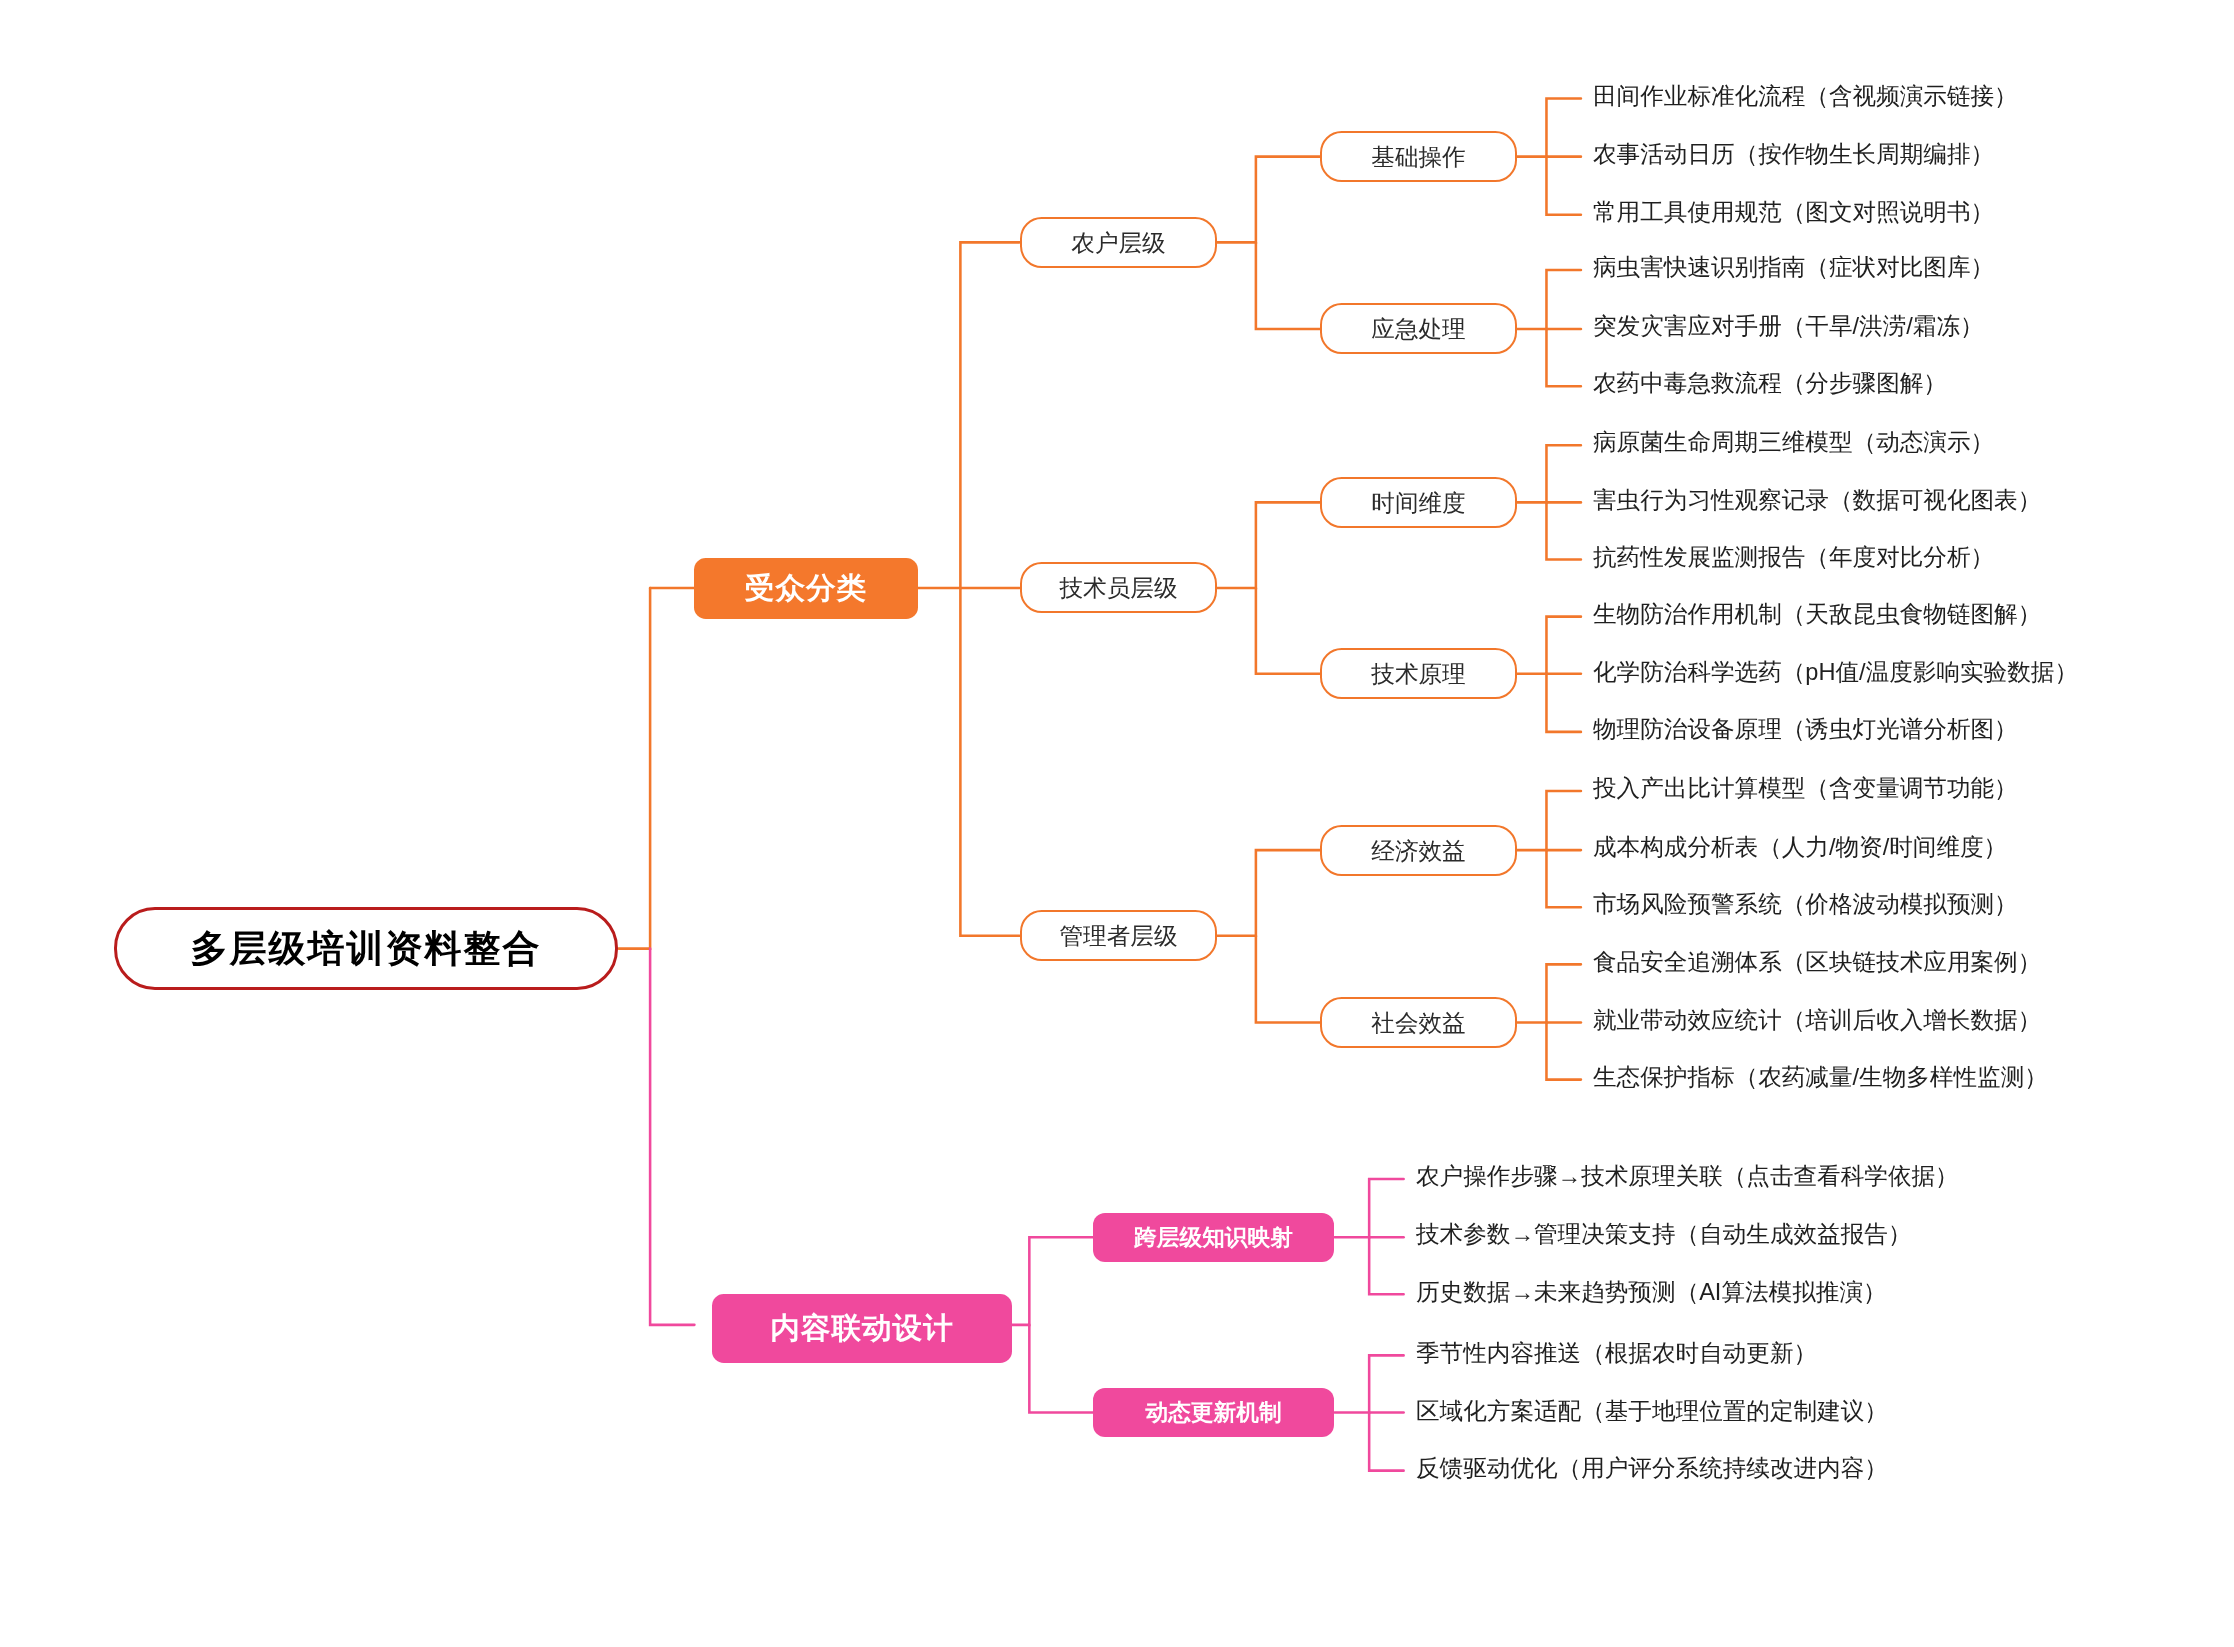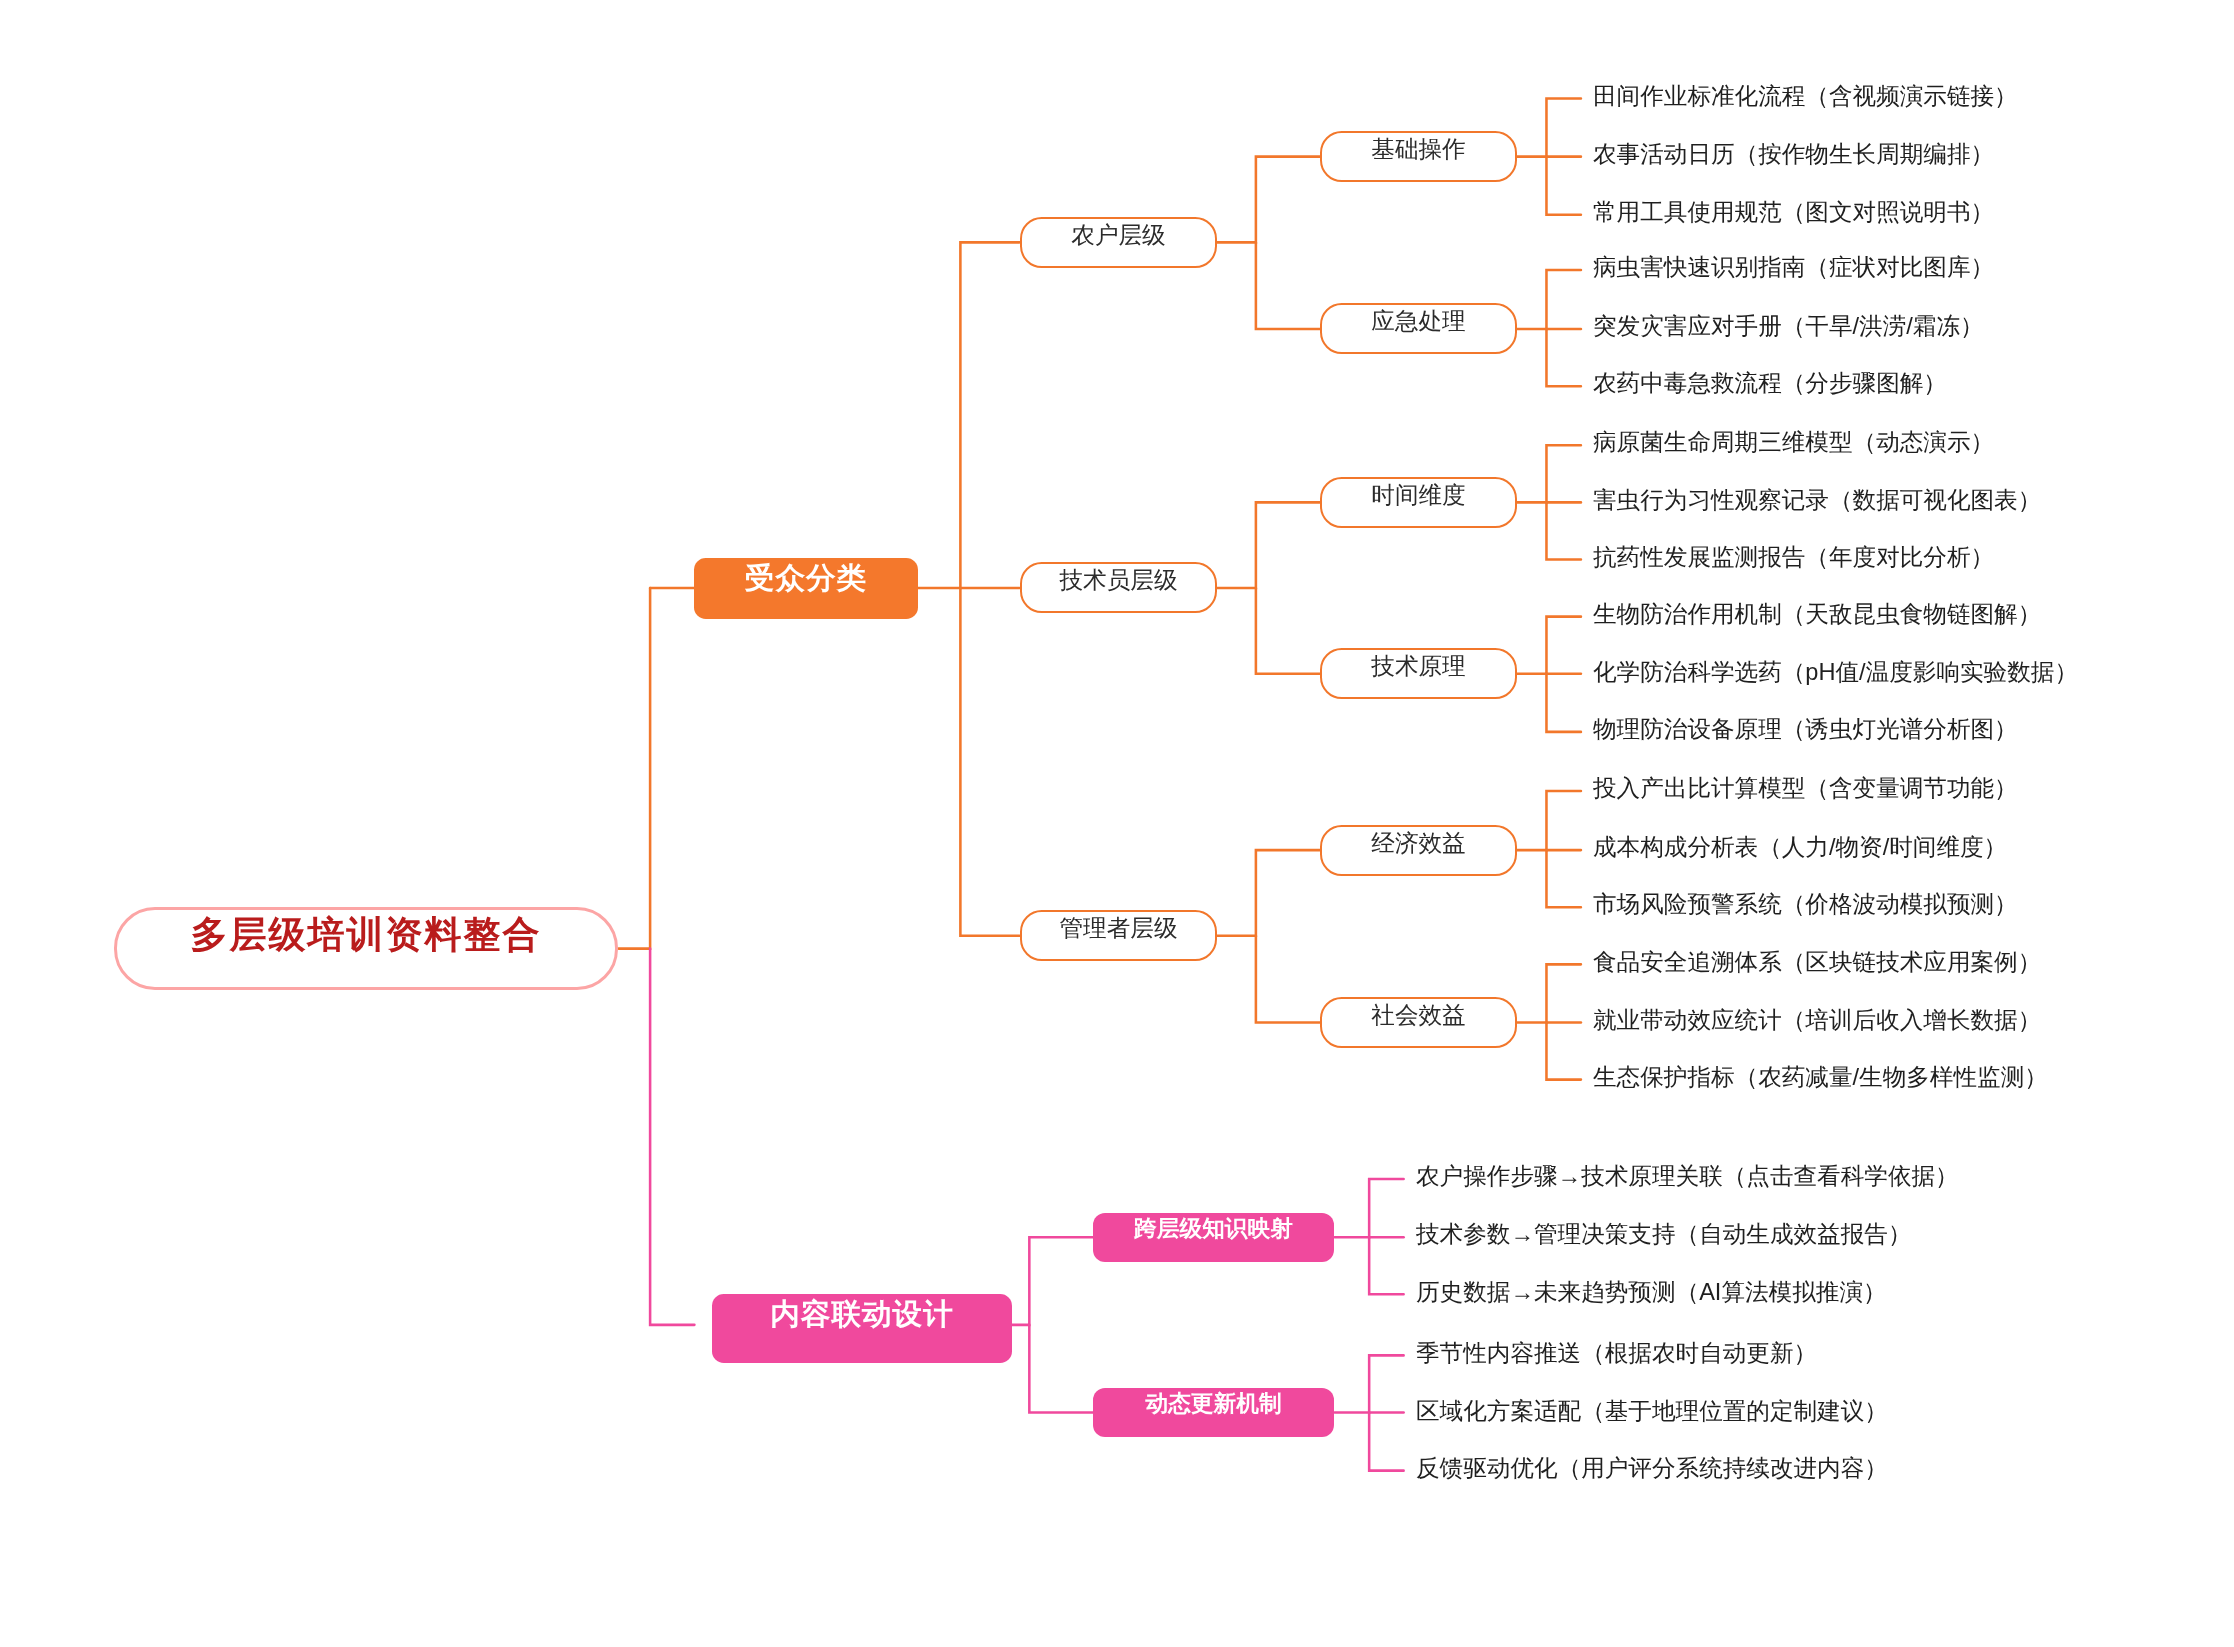--- a/index.html
+++ b/index.html
@@ -25,7 +25,7 @@
     position:absolute;
     box-sizing:border-box;
     display:flex;
-    align-items:flex-start;
+    align-items:center;
     justify-content:center;
     white-space:nowrap;
   }

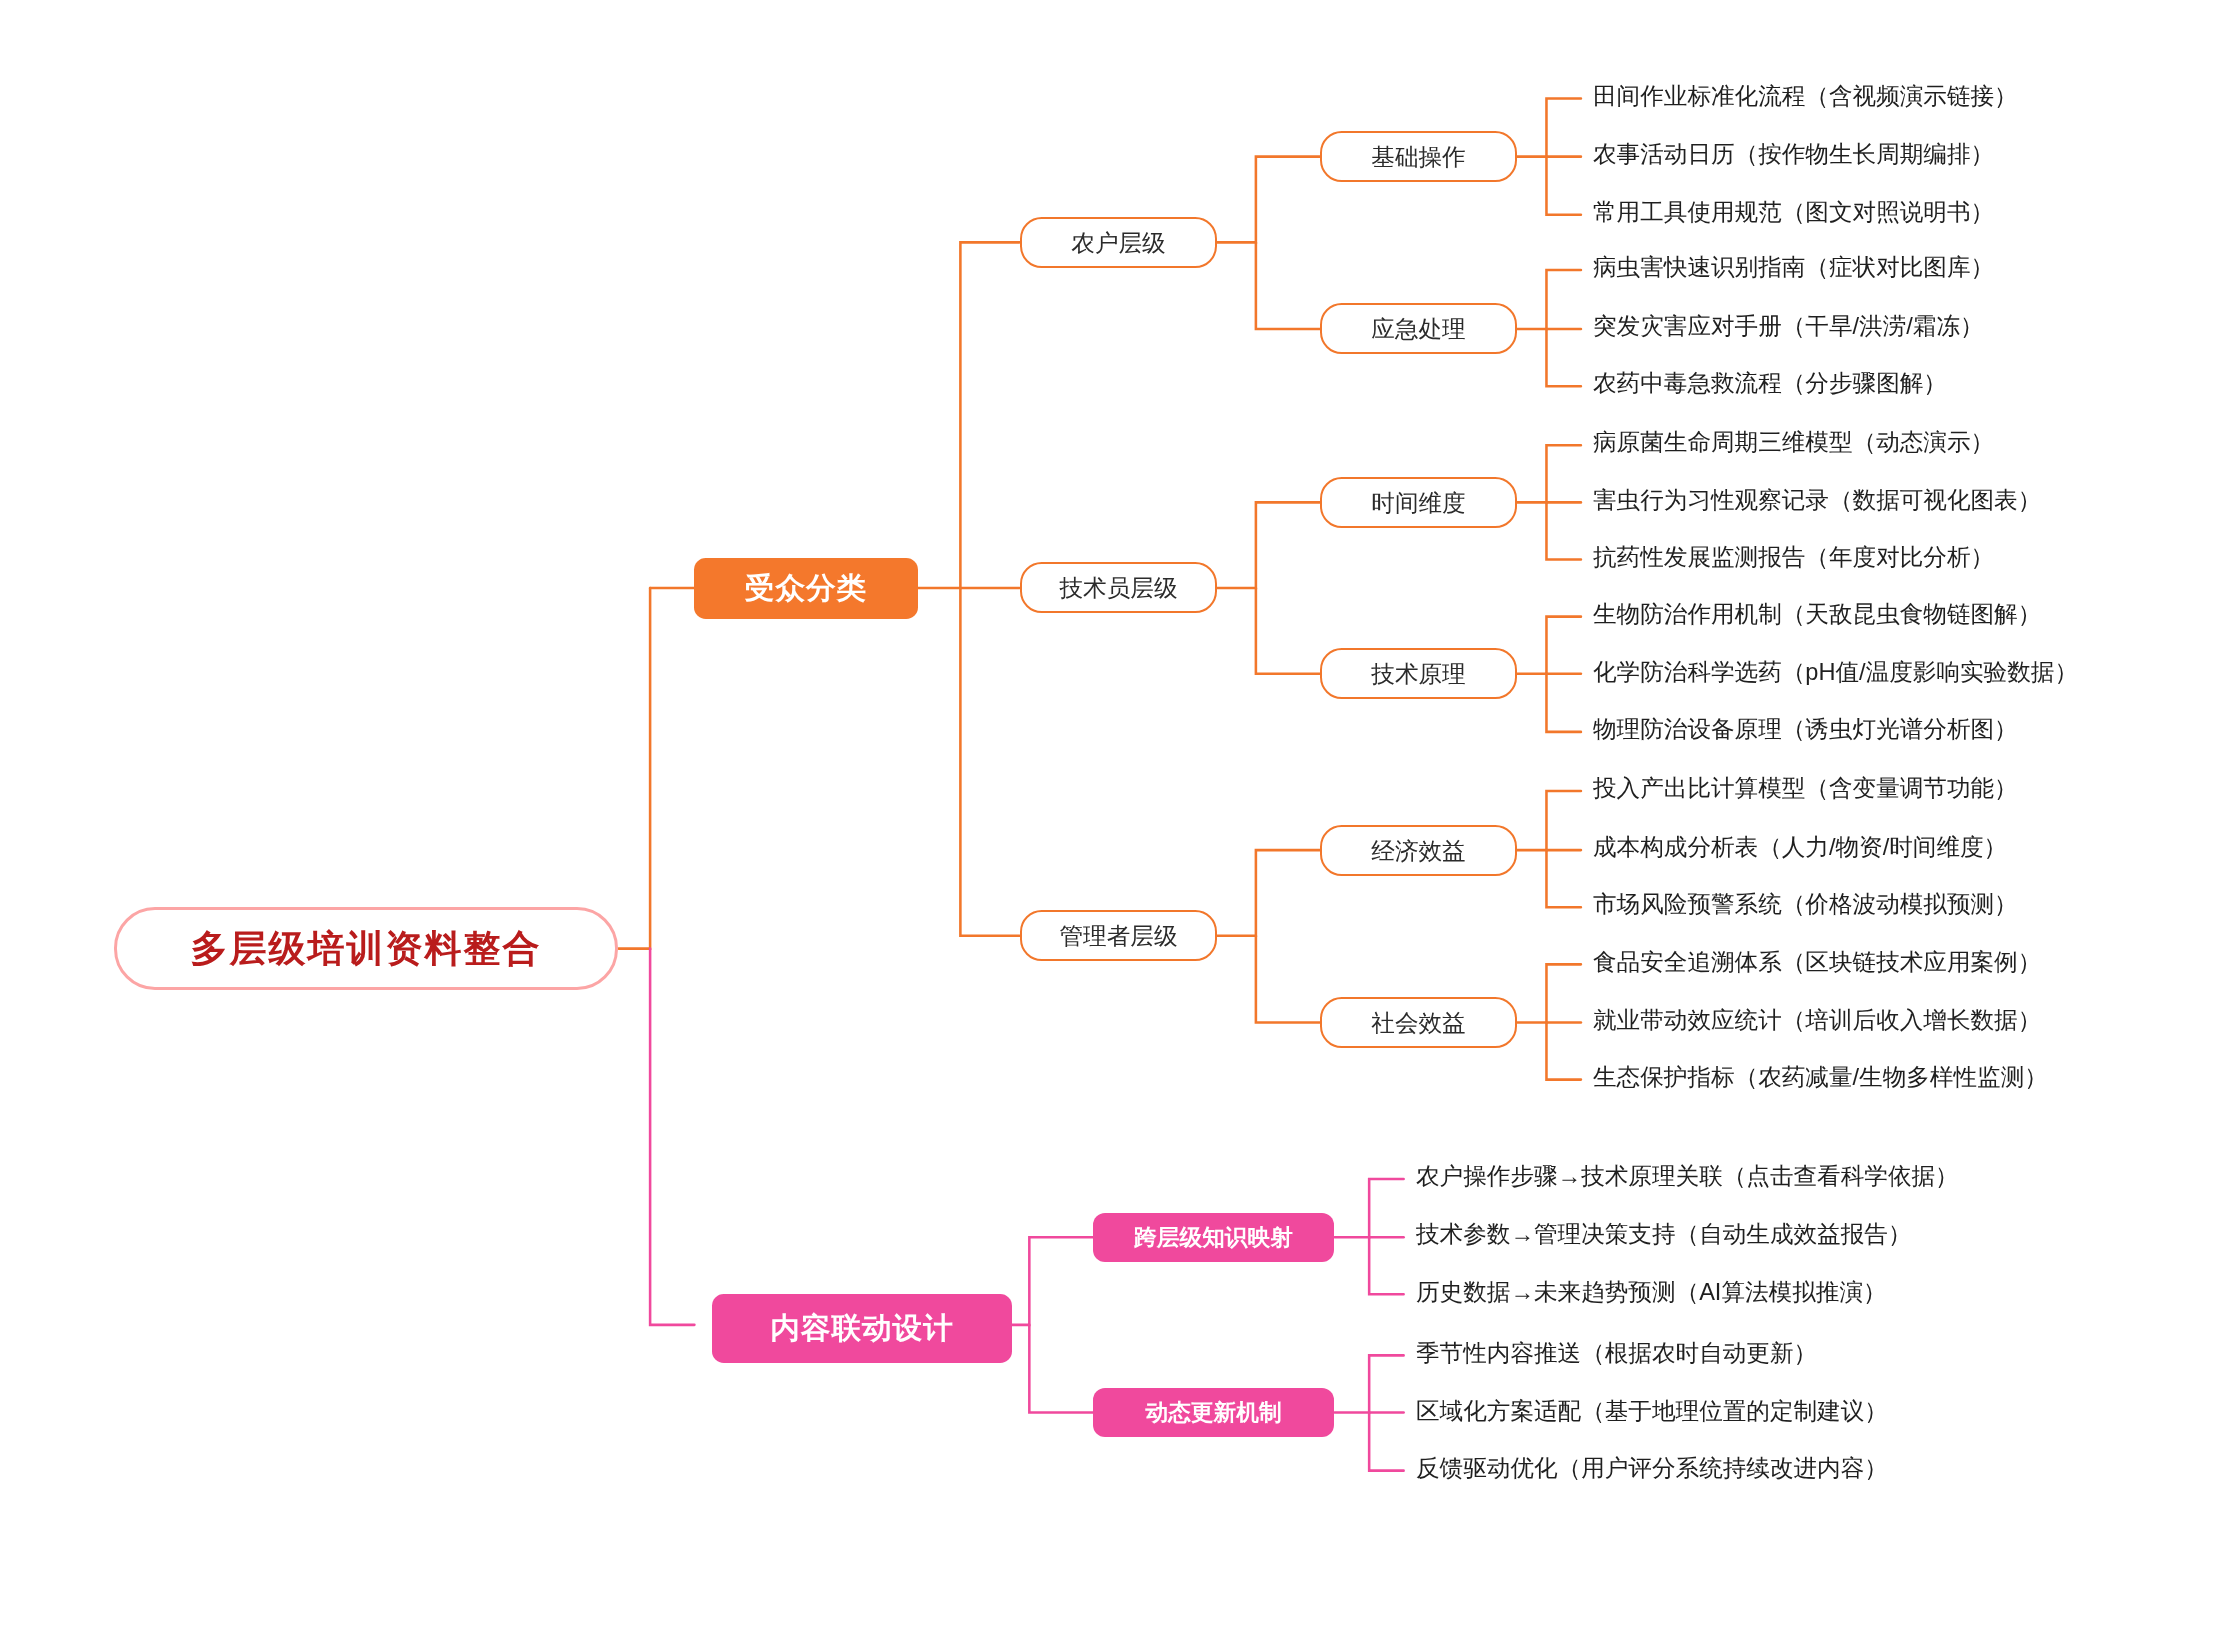--- a/index.html
+++ b/index.html
@@ -31,12 +31,12 @@
   }
   
   .n-root{
-    border:3px solid #fca5a5;
+    border:3px solid #b91c1c;
     border-radius:41px;
     background:#fff;
     font-size:37px;
     font-weight:700;
-    color:#b91c1c;
+    color:#000000;
     letter-spacing:2px;
     padding:0 25.6px;
   }

